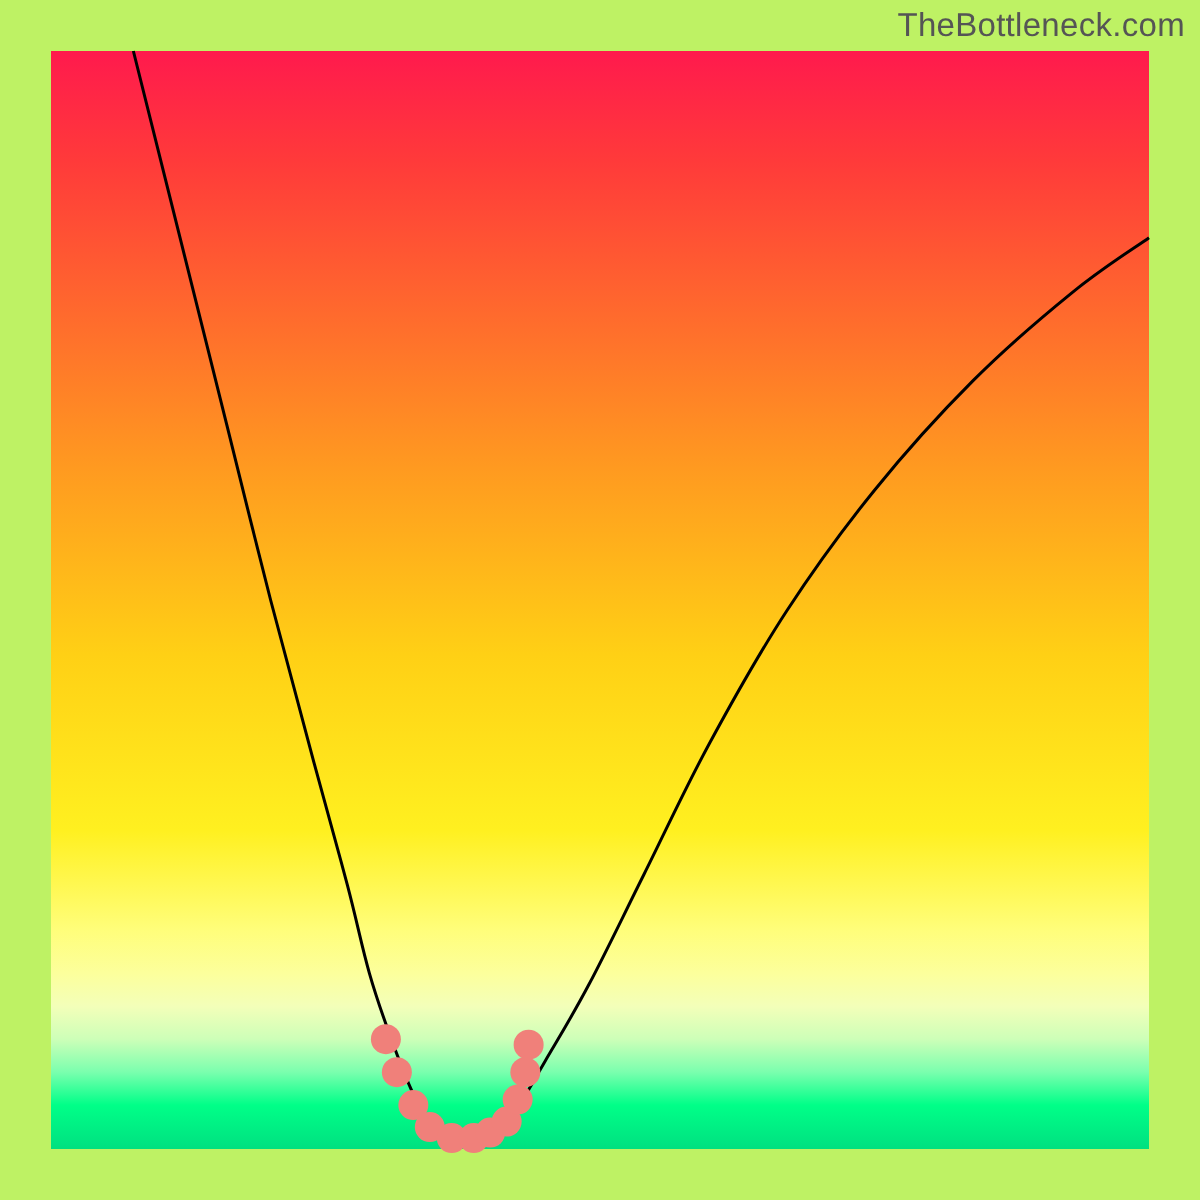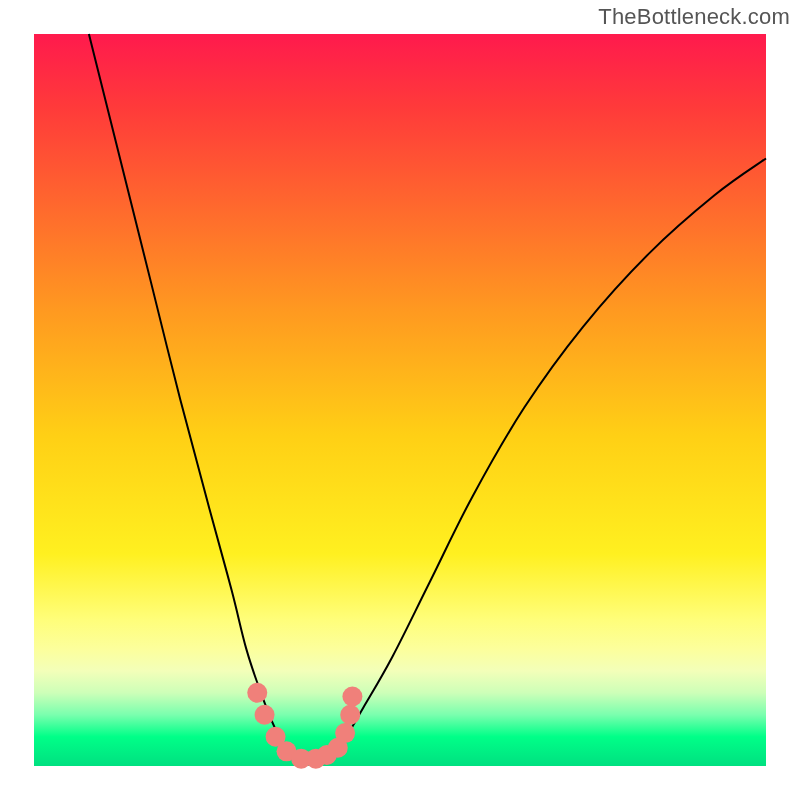--- a/index.html
+++ b/index.html
@@ -14,7 +14,7 @@
   .frame {
     position: absolute;
     inset: 0;
-    background: #ffffff;
+    background: #bef264;
     padding-left: 38px;
   }
   .plot {

